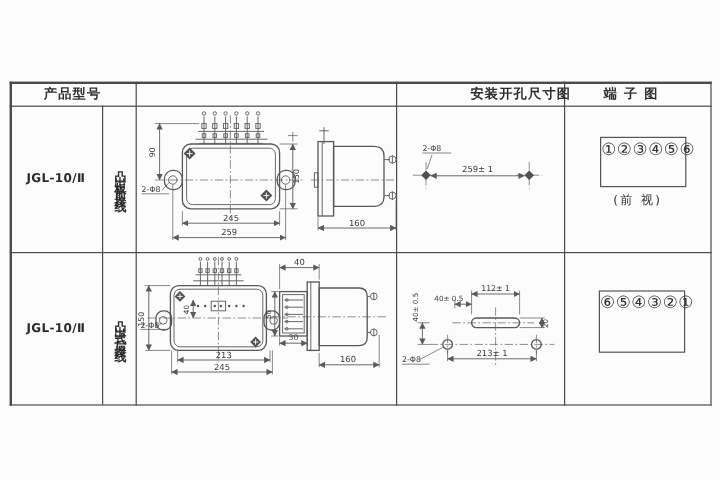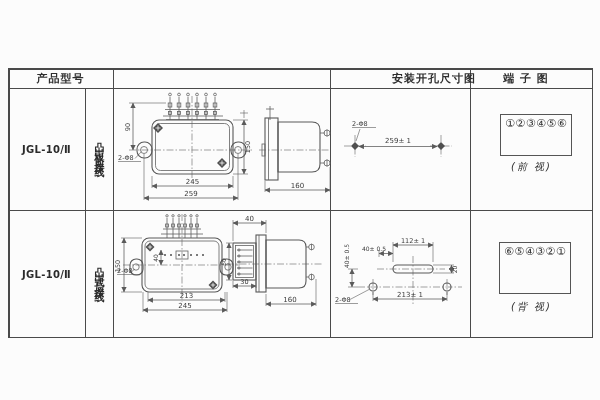--- a/index.html
+++ b/index.html
@@ -12,7 +12,7 @@
   .wiring{writing-mode:vertical-rl;text-orientation:upright;font-size:10px;font-weight:600;
           color:#2a2a2a;letter-spacing:5px;}
   .tbox{position:absolute;border:1.2px solid #555;}
-  .tnum{text-align:center;font-size:11px;letter-spacing:.5px;color:#333;padding-top:2px;
+  .tnum{text-align:center;font-size:14px;letter-spacing:.5px;color:#333;padding-top:2px;
         white-space:nowrap;}
   .cap{position:absolute;text-align:center;font-size:10px;color:#2e2e2e;letter-spacing:2px;font-style:italic;}
   svg{position:absolute;overflow:visible;}

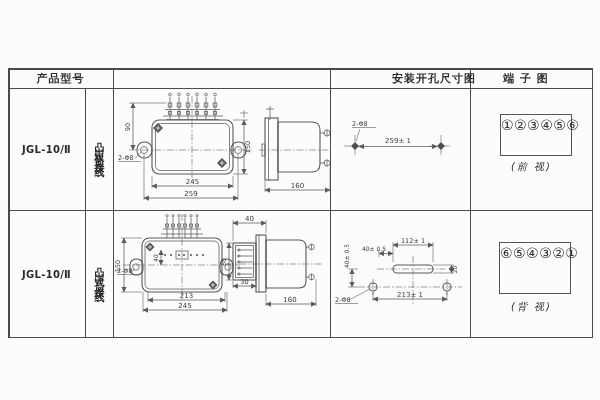--- a/index.html
+++ b/index.html
@@ -14,7 +14,7 @@
   .tbox{position:absolute;border:1.2px solid #555;}
   .tnum{text-align:center;font-size:14px;letter-spacing:.5px;color:#333;padding-top:2px;
         white-space:nowrap;}
-  .cap{position:absolute;text-align:center;font-size:10px;color:#2e2e2e;letter-spacing:2px;font-style:italic;}
+  .cap{position:absolute;text-align:center;font-size:10px;color:#2e2e2e;letter-spacing:2px;}
   svg{position:absolute;overflow:visible;}
   .sol{stroke:#585858;stroke-width:1.1;fill:none;stroke-linecap:round;}
   .thin{stroke:#616161;stroke-width:.8;fill:none;}

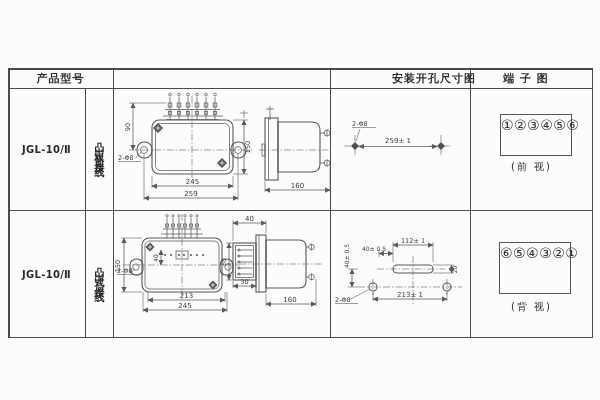--- a/index.html
+++ b/index.html
@@ -394,7 +394,6 @@
   <div class="tbox" style="left:499px;top:242px;width:70px;height:50px;">
     <div class="tnum">⑥⑤④③②①</div>
   </div>
-  <div class="cap" style="left:470px;top:300px;width:123px;">(背 视)</div>
 
 </div>
 

